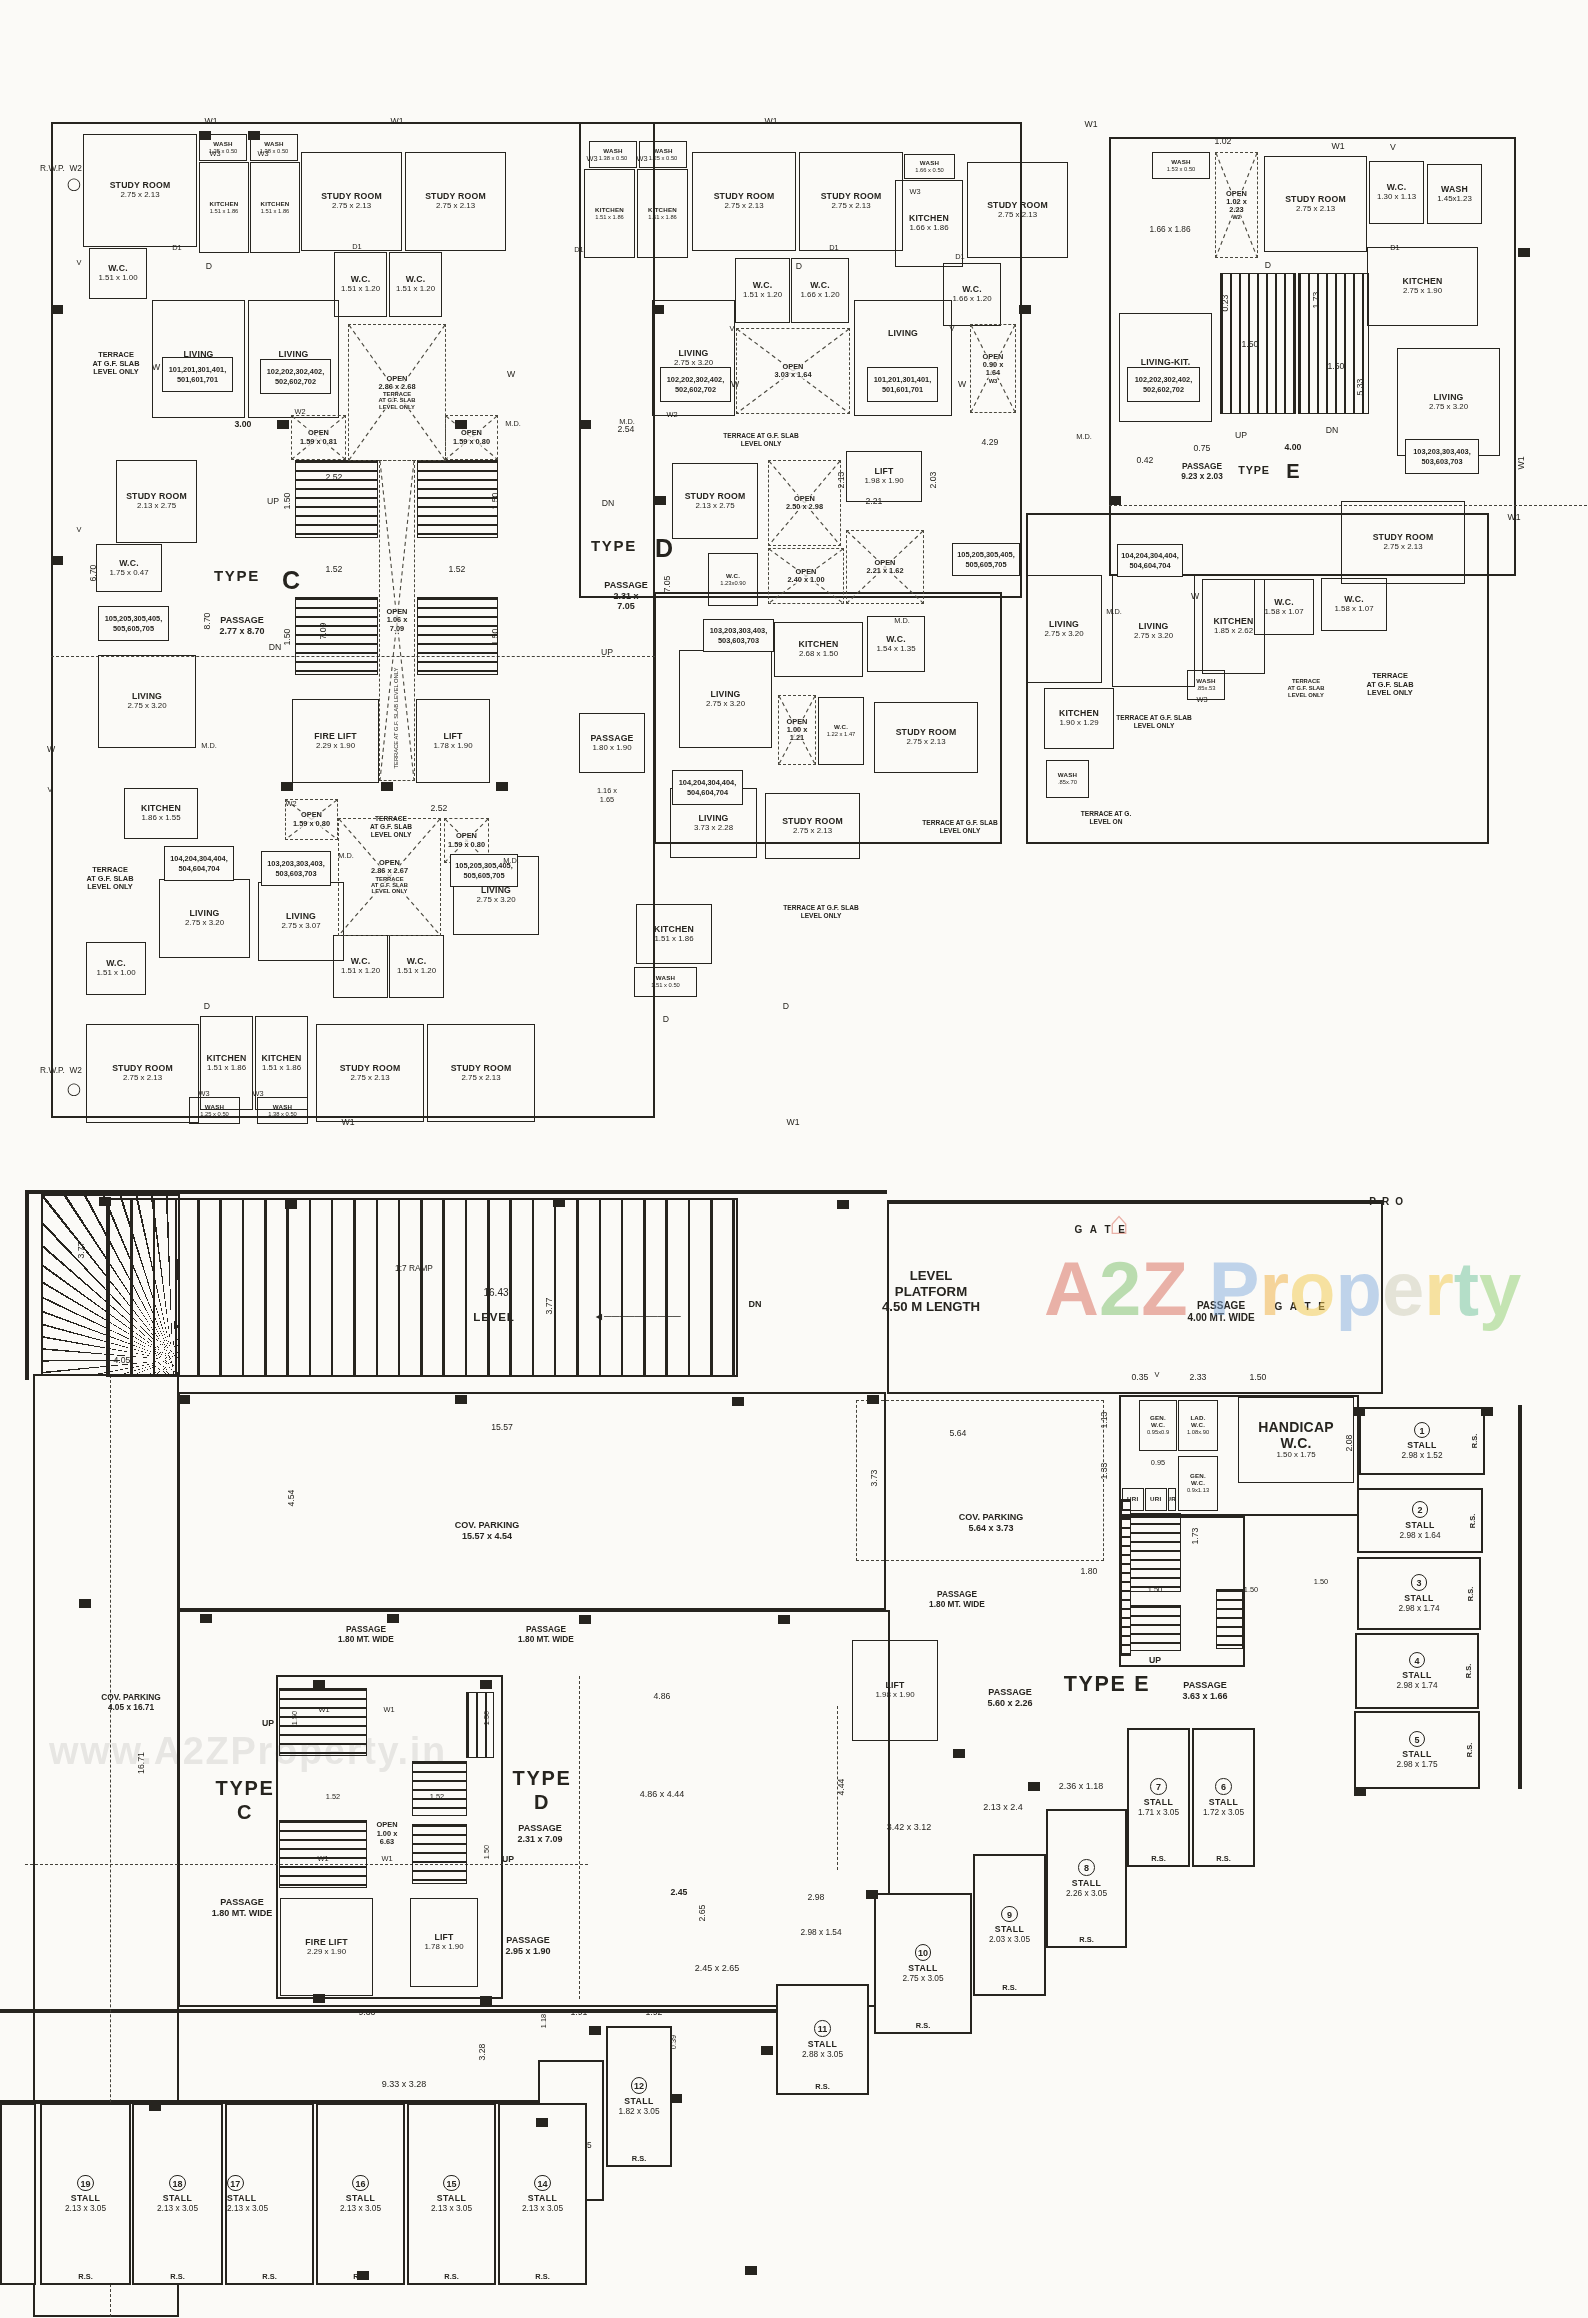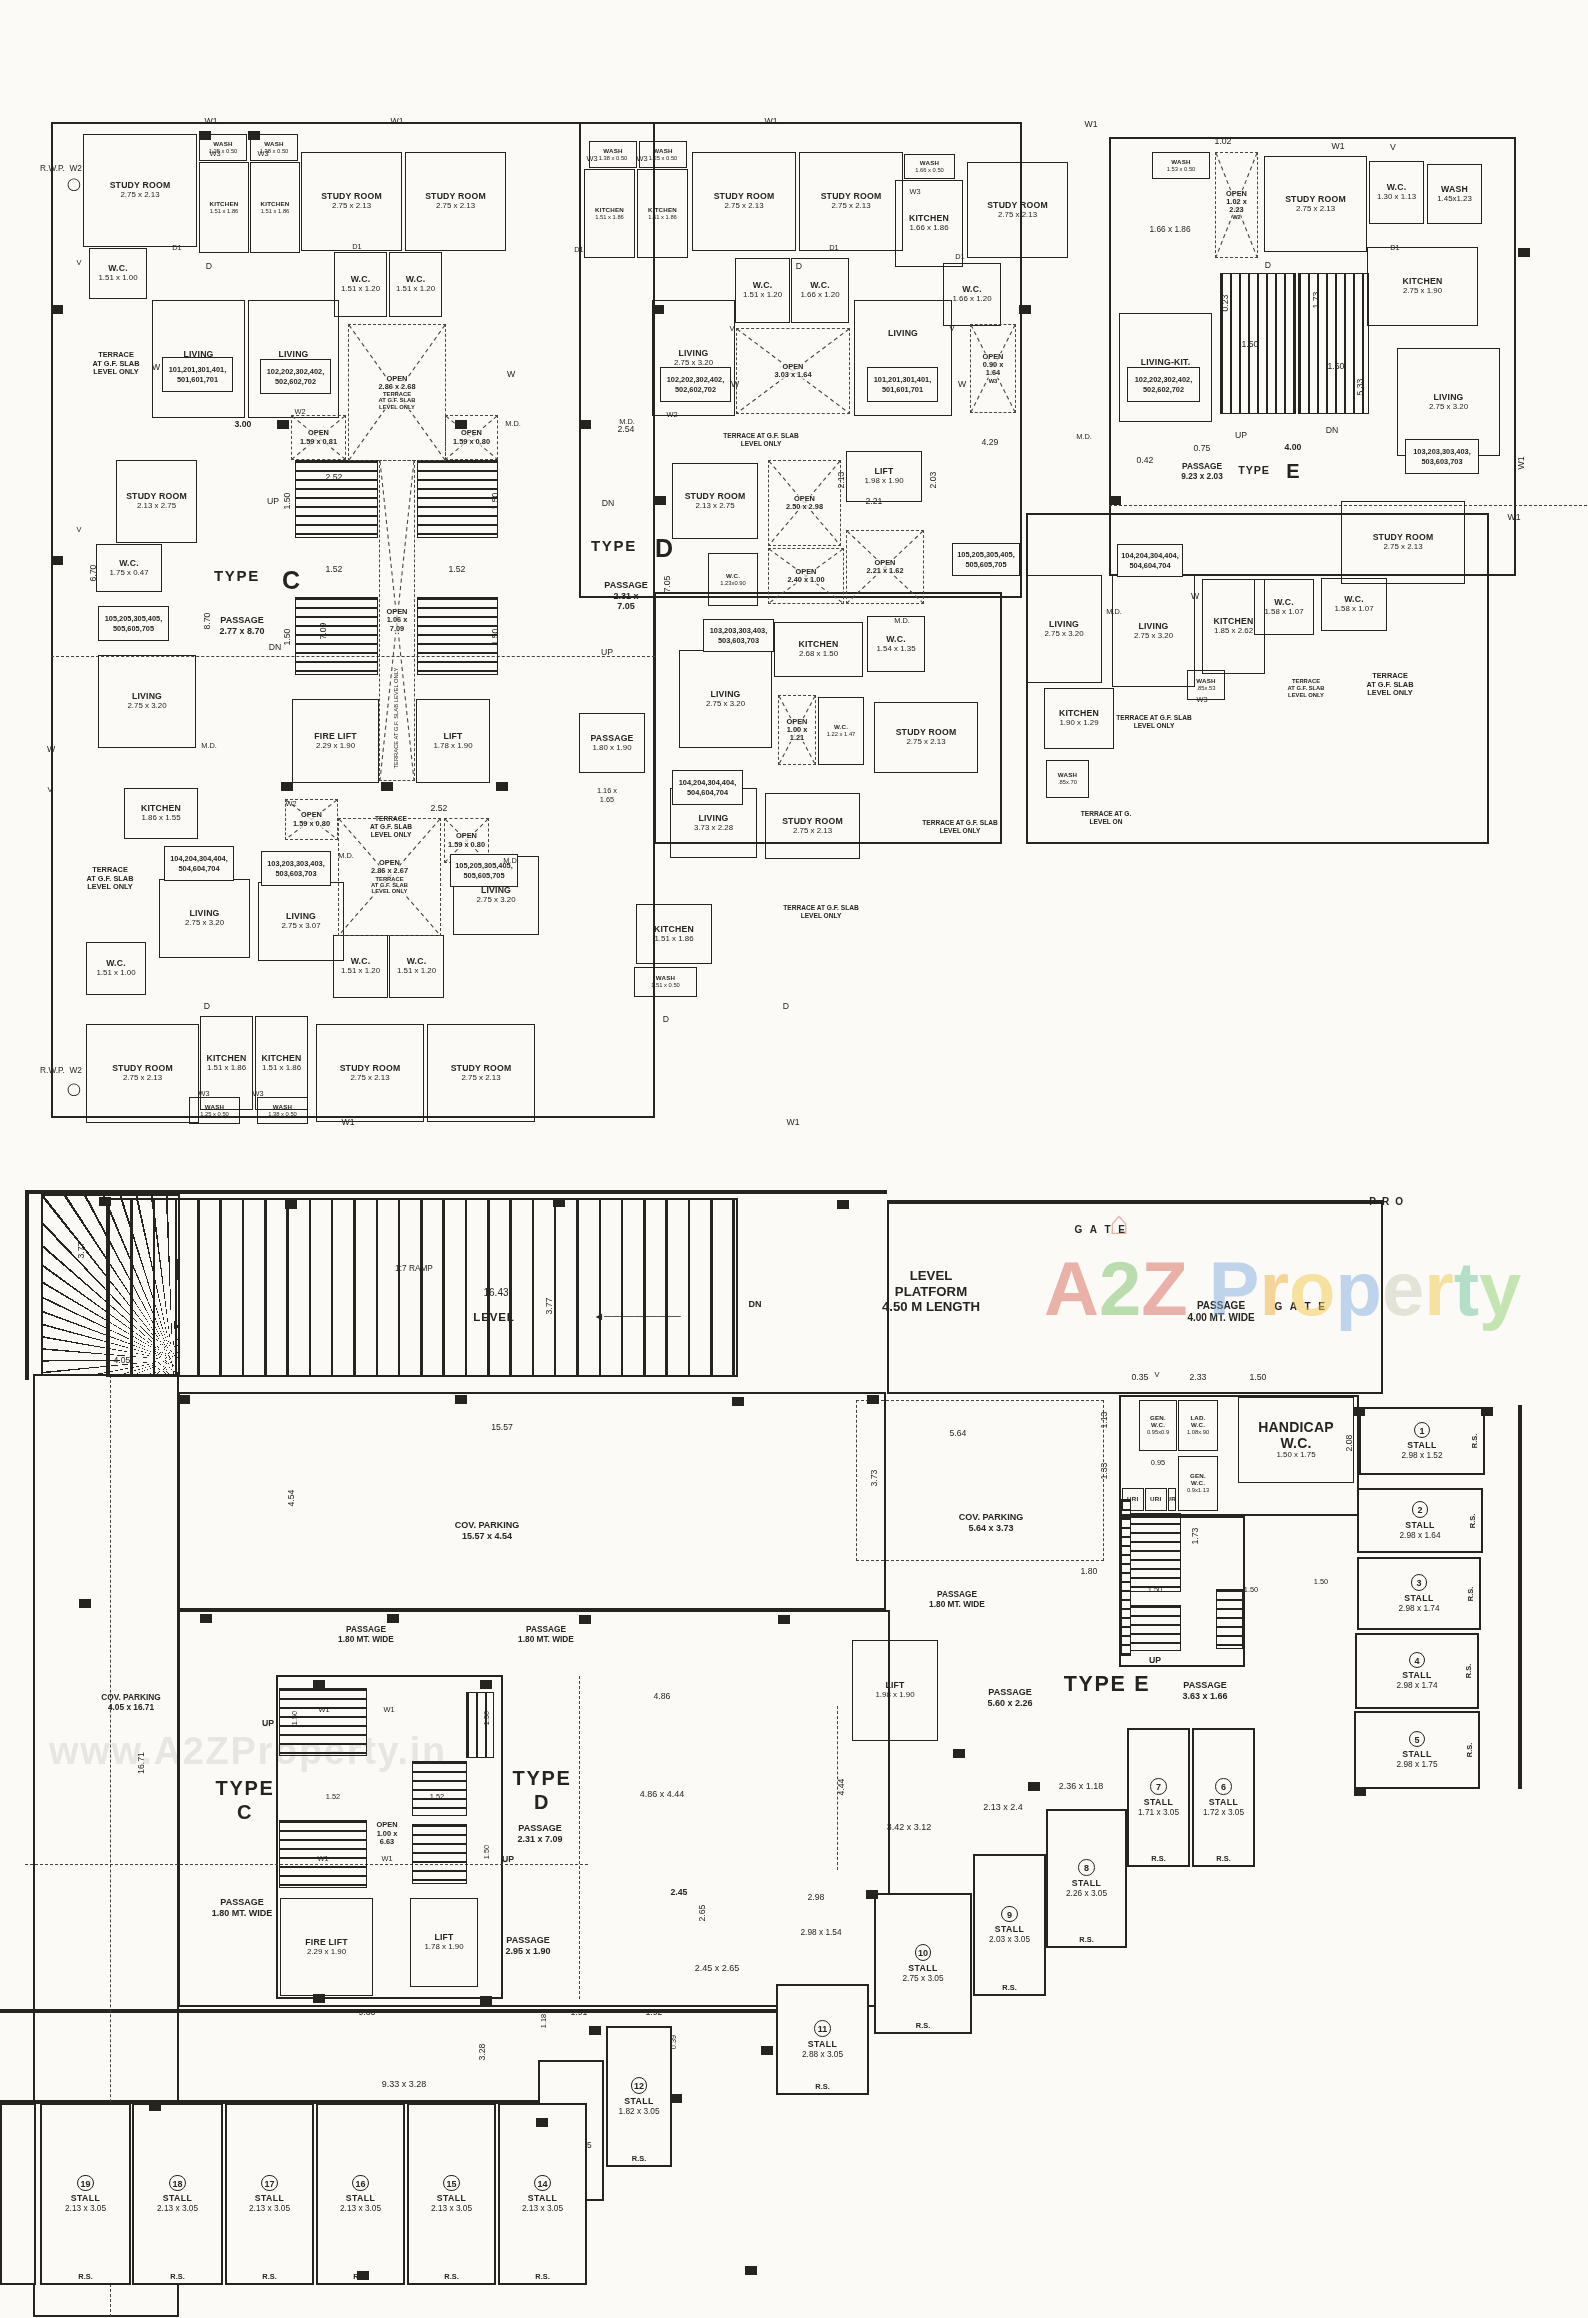--- a/index.html
+++ b/index.html
@@ -762,7 +762,7 @@
         <div style="font-size: 8.3px;">2.13 x 3.05</div>
         <div style="position: absolute; font-size: 7.4px; font-weight: bold; bottom: 2.5px; left: 50%; transform: translateX(-50%);">R.S.</div>
       </div>
-      <div style="position: absolute; left: 225px; top: 2103px; width: 89px; height: 182px; border: 2.1px solid rgb(38, 36, 31); display: flex; flex-direction: column; align-items: center; justify-content: center; text-align: center; background: rgb(251, 250, 247); overflow: hidden;">
+      <div style="position: absolute; left: 225px; top: 2103px; width: 89px; height: 182px; border: 2.1px solid rgb(38, 36, 31); display: flex; flex-direction: column; align-items: flex-start; justify-content: center; text-align: center; background: rgb(251, 250, 247); overflow: hidden;">
         <div style="width: 16.5px; height: 16.5px; border: 1.2px solid rgb(38, 36, 31); border-radius: 50%; font-size: 9px; font-weight: bold; line-height: 16.5px; margin-bottom: 1.7px;">17</div>
         <div style="font-size: 8.7px; font-weight: bold; letter-spacing: 0.4px;">STALL</div>
         <div style="font-size: 8.3px;">2.13 x 3.05</div>

